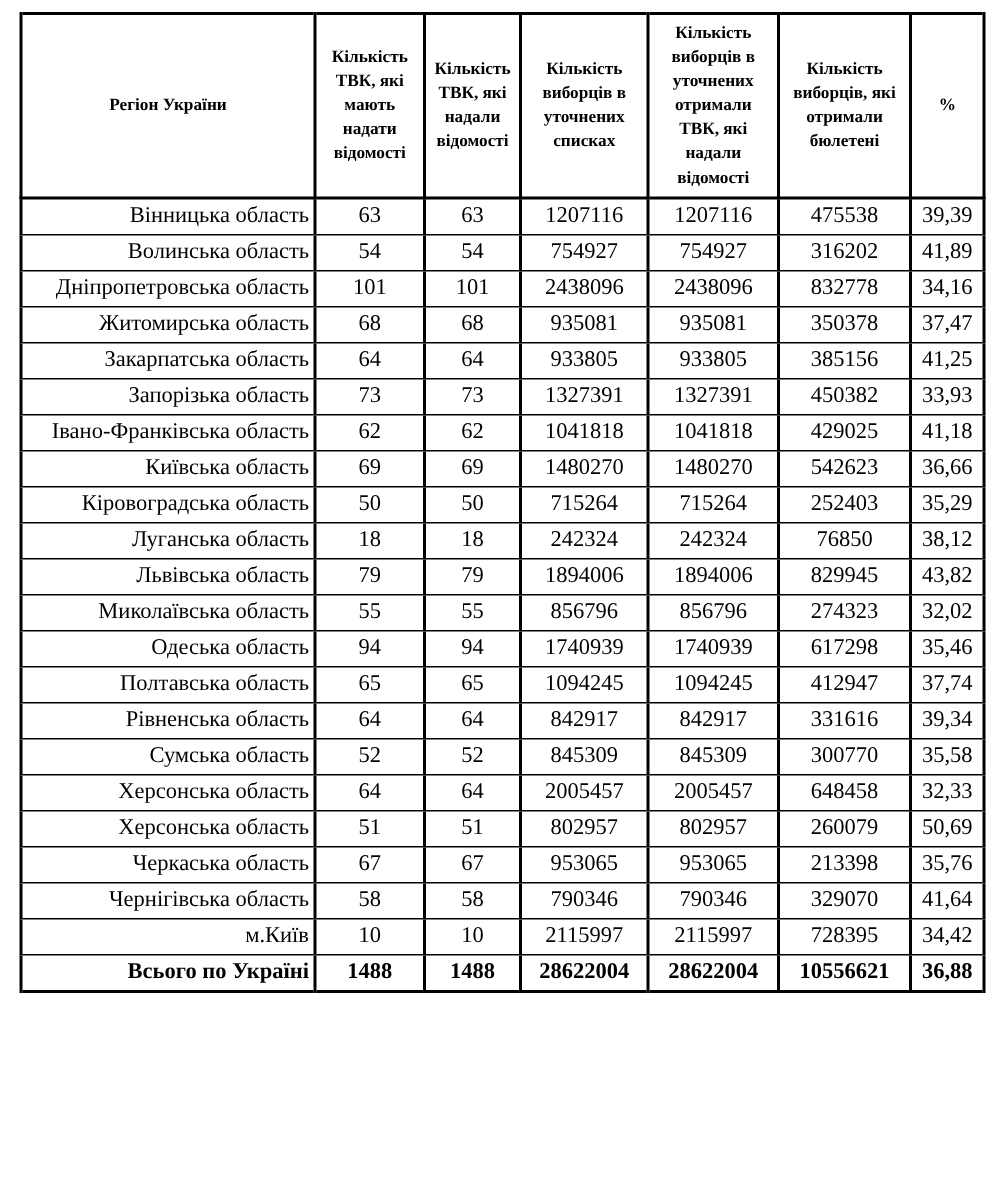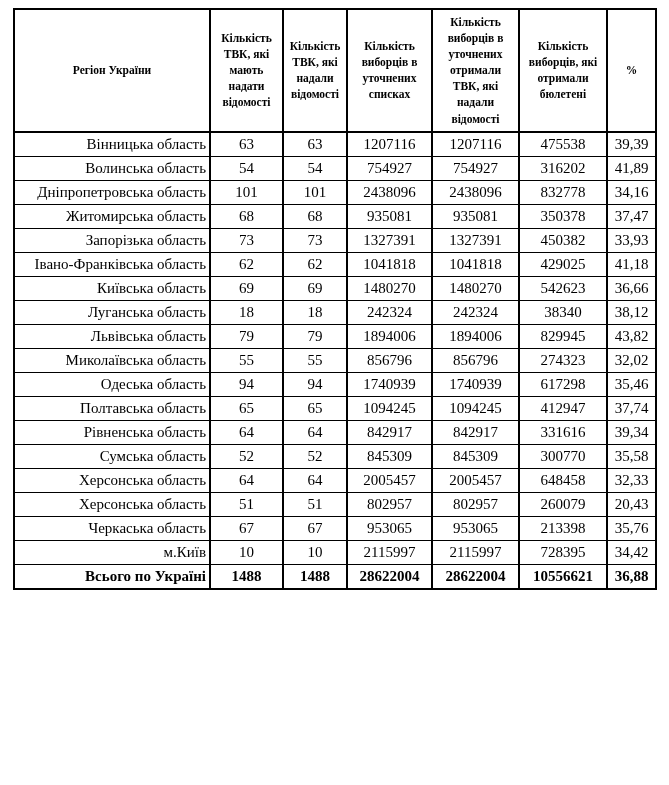--- a/index.html
+++ b/index.html
@@ -135,6 +135,15 @@
           <td class="pct">37,47</td>
         </tr>
         <tr>
+          <td class="region">Закарпатська область</td>
+          <td class="num">64</td>
+          <td class="num">64</td>
+          <td class="num">933805</td>
+          <td class="num">933805</td>
+          <td class="num">385156</td>
+          <td class="pct">41,25</td>
+        </tr>
+        <tr>
           <td class="region">Запорізька область</td>
           <td class="num">73</td>
           <td class="num">73</td>

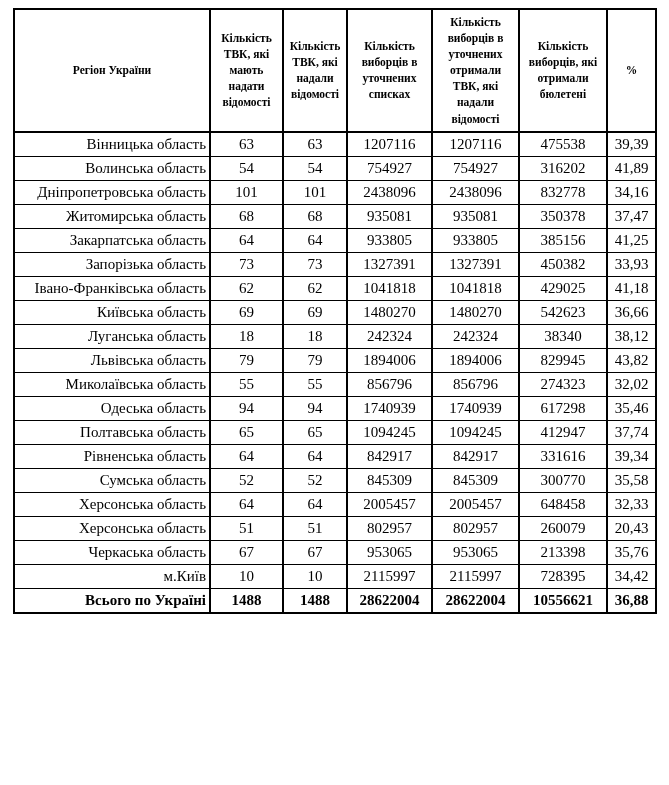--- a/index.html
+++ b/index.html
@@ -171,6 +171,15 @@
           <td class="pct">36,66</td>
         </tr>
         <tr>
+          <td class="region">Кіровоградська область</td>
+          <td class="num">50</td>
+          <td class="num">50</td>
+          <td class="num">715264</td>
+          <td class="num">715264</td>
+          <td class="num">252403</td>
+          <td class="pct">35,29</td>
+        </tr>
+        <tr>
           <td class="region">Луганська область</td>
           <td class="num">18</td>
           <td class="num">18</td>

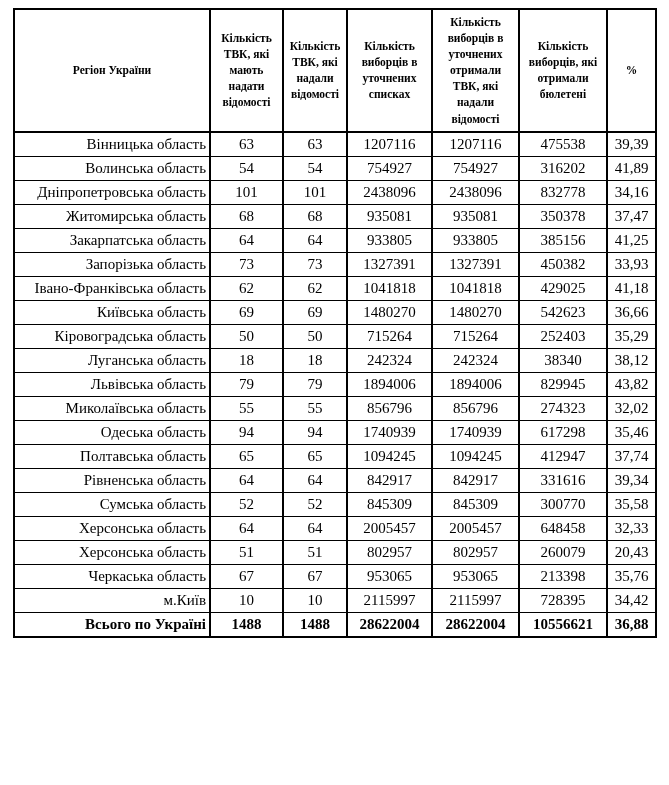--- a/index.html
+++ b/index.html
@@ -185,7 +185,7 @@
           <td class="num">18</td>
           <td class="num">242324</td>
           <td class="num">242324</td>
-          <td class="num">38340</td>
+          <td class="num">76850</td>
           <td class="pct">38,12</td>
         </tr>
         <tr>

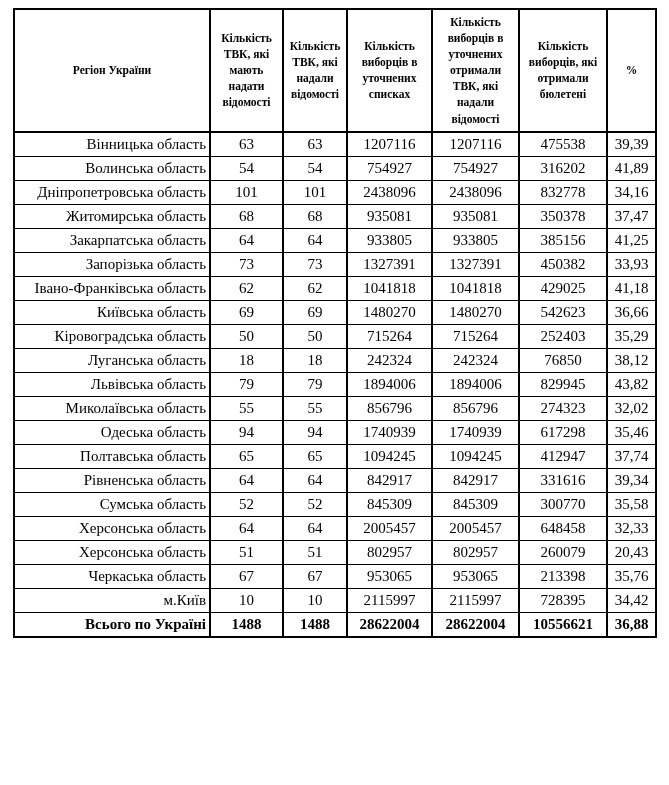--- a/index.html
+++ b/index.html
@@ -258,7 +258,7 @@
           <td class="num">802957</td>
           <td class="num">802957</td>
           <td class="num">260079</td>
-          <td class="pct">20,43</td>
+          <td class="pct">50,69</td>
         </tr>
         <tr>
           <td class="region">Черкаська область</td>

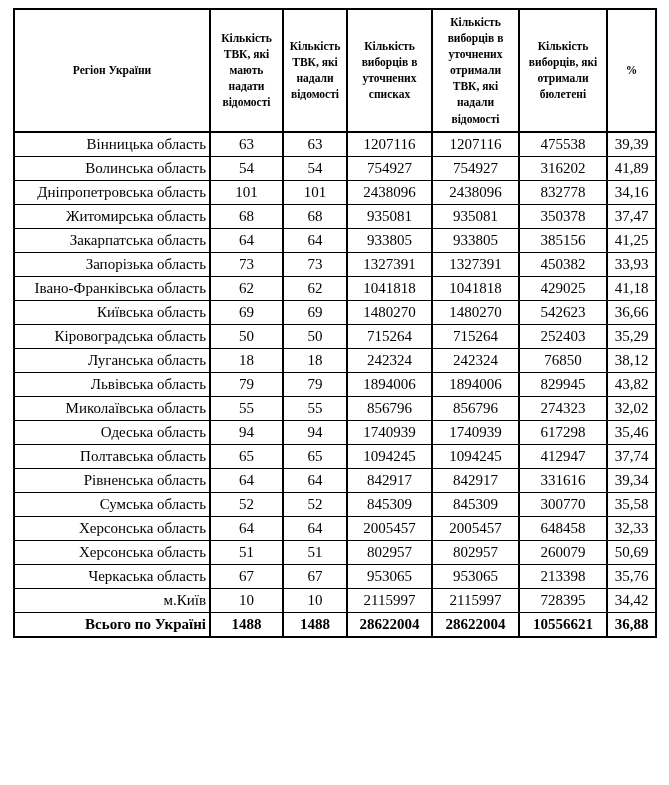--- a/index.html
+++ b/index.html
@@ -270,6 +270,15 @@
           <td class="pct">35,76</td>
         </tr>
         <tr>
+          <td class="region">Чернігівська область</td>
+          <td class="num">58</td>
+          <td class="num">58</td>
+          <td class="num">790346</td>
+          <td class="num">790346</td>
+          <td class="num">329070</td>
+          <td class="pct">41,64</td>
+        </tr>
+        <tr>
           <td class="region">м.Київ</td>
           <td class="num">10</td>
           <td class="num">10</td>

